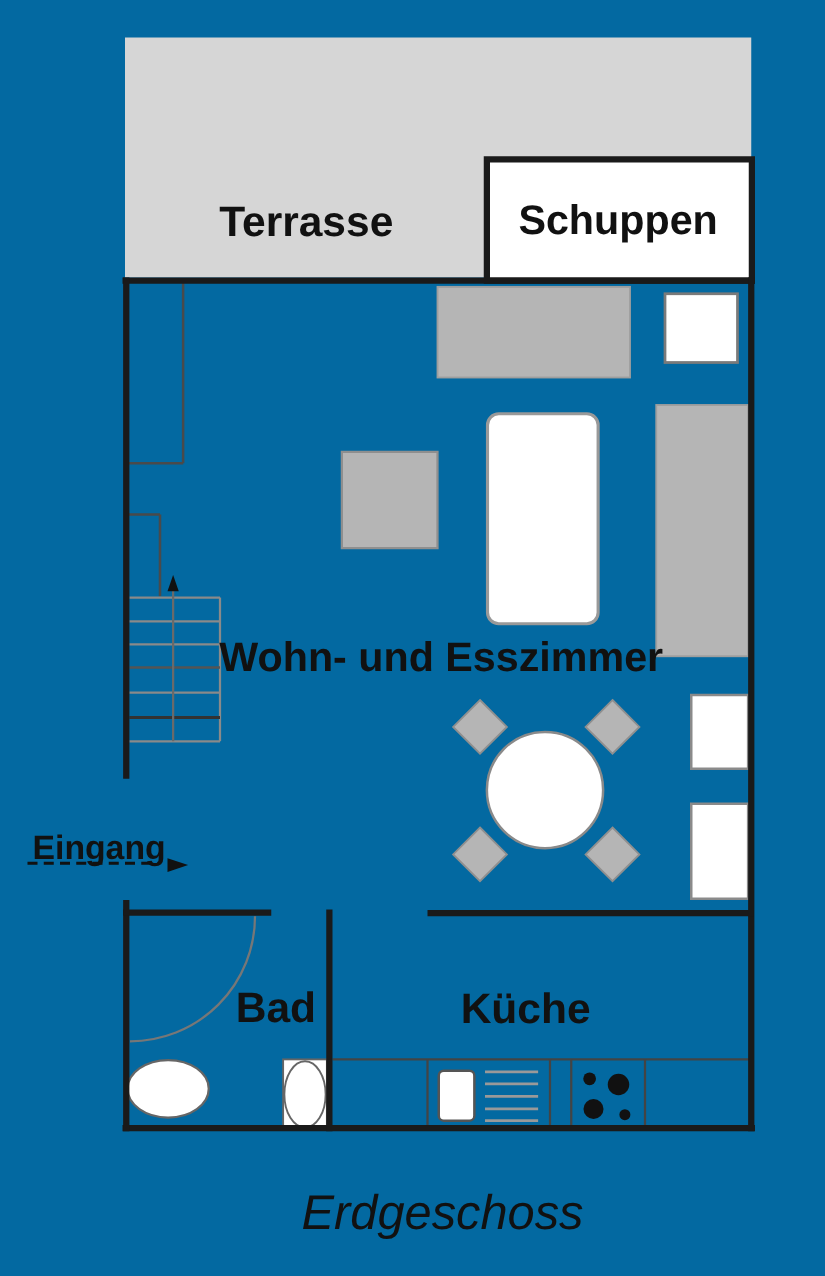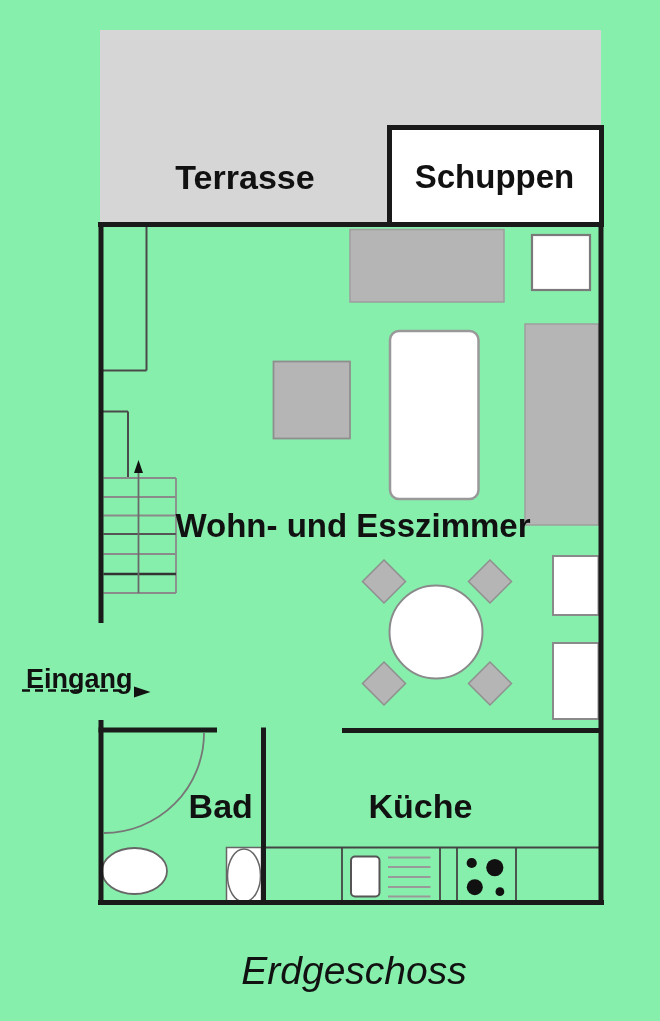--- a/index.html
+++ b/index.html
@@ -3,7 +3,7 @@
 <meta charset="utf-8">
 <style>
   html,body{margin:0;padding:0;background:#ffffff;}
-  #page{position:relative;width:660px;height:1021px;background:#86efac;overflow:hidden;}
+  #page{position:relative;width:660px;height:1021px;background:#0369a1;overflow:hidden;}
   svg{position:absolute;left:0;top:0;}
   text{font-family:"Liberation Sans", sans-serif;fill:#111111;}
 </style>

